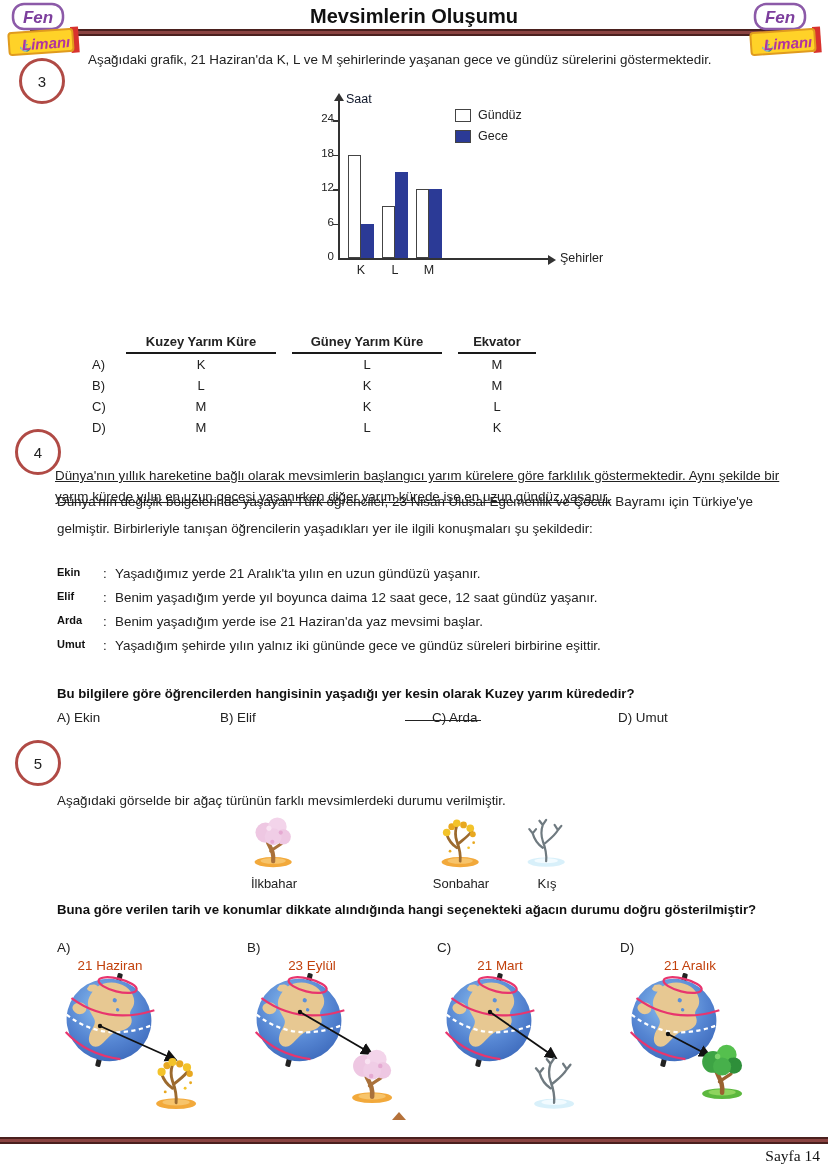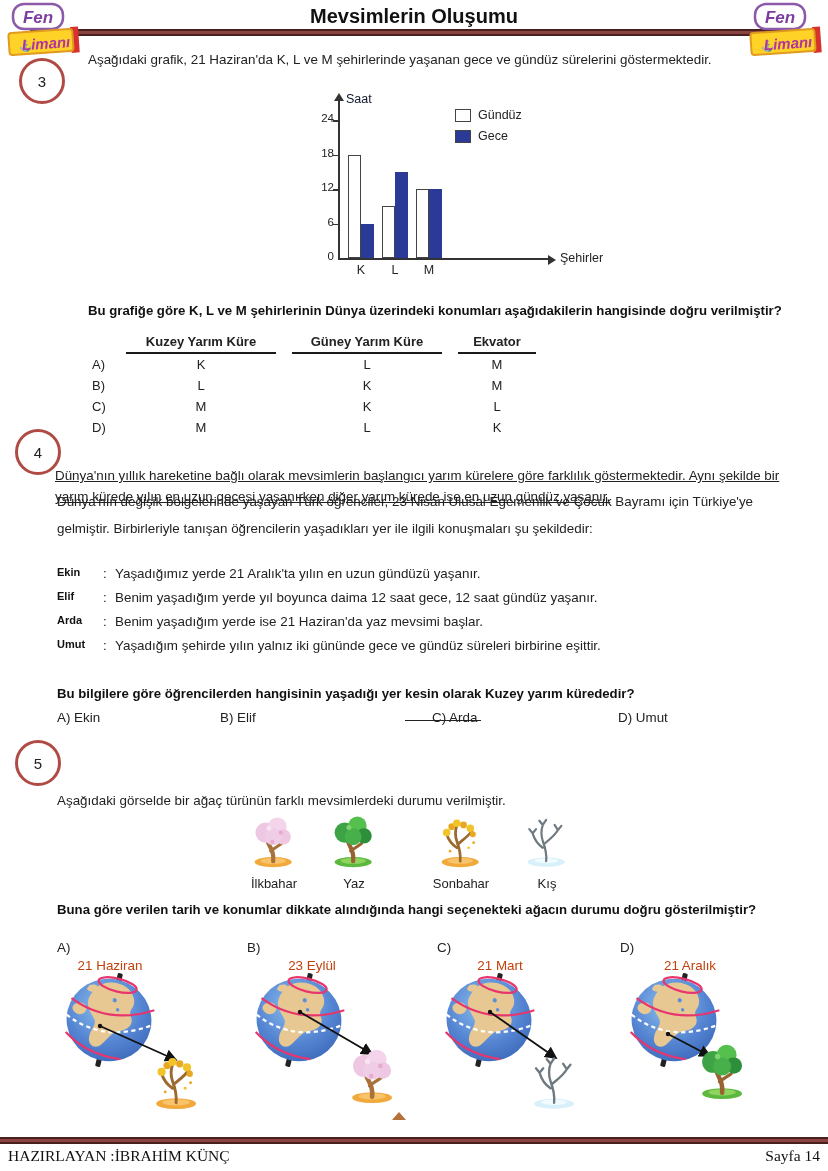--- a/index.html
+++ b/index.html
@@ -216,7 +216,6 @@
       <div class="cat-label" style="left: 94px; top: 171px;">M</div>
     </div>
 
-  <div class="abs bold-q" style="left:88px;top:303px">Bu grafiğe göre K, L ve M şehirlerinin Dünya üzerindeki konumları aşağıdakilerin hangisinde doğru verilmiştir?</div>
 
   <div class="abs q3-table">
     <div class="t-head">

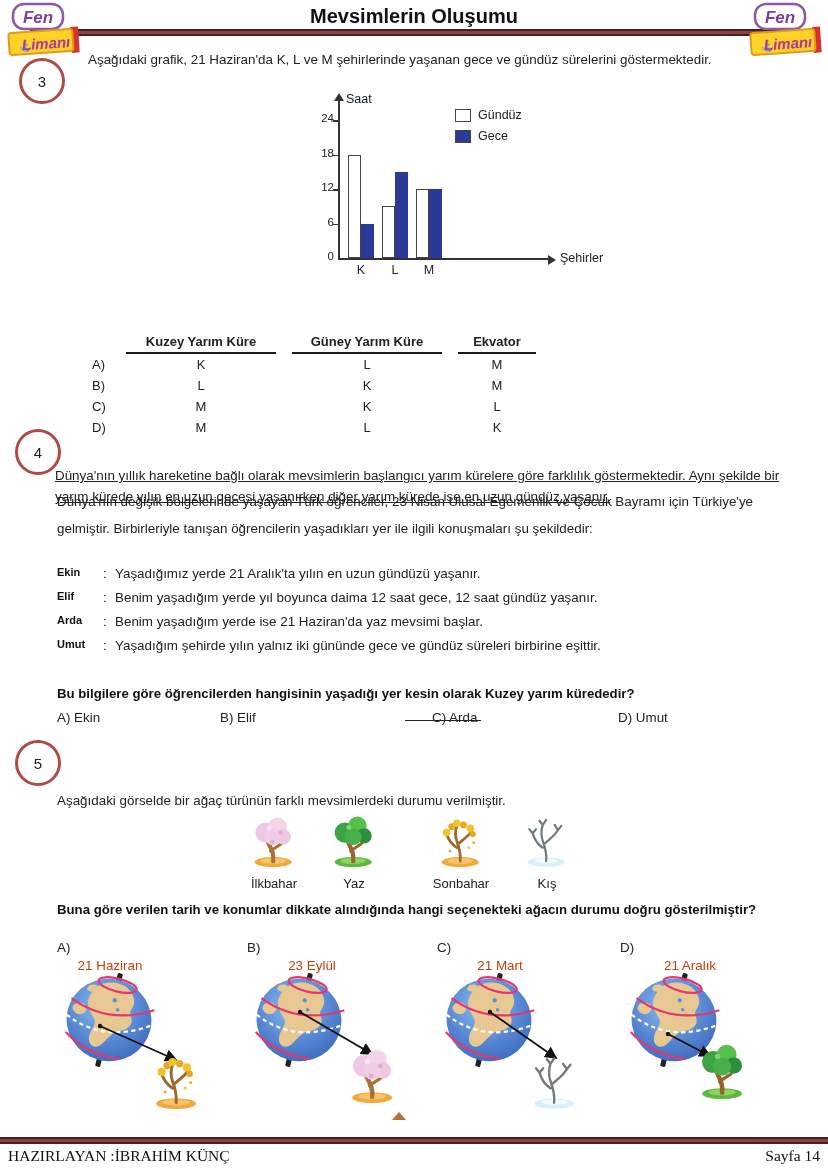--- a/index.html
+++ b/index.html
@@ -293,12 +293,6 @@
       </svg>
     <div class="season-label">İlkbahar</div>
   </div>
-  <div class="abs tree-item" style="left:309px;top:814px">
-    <svg width="54" height="54">
-        <use href="#tree-summer"></use>
-      </svg>
-    <div class="season-label">Yaz</div>
-  </div>
   <div class="abs tree-item" style="left:502px;top:814px">
     <svg width="54" height="54">
         <use href="#tree-winter"></use>

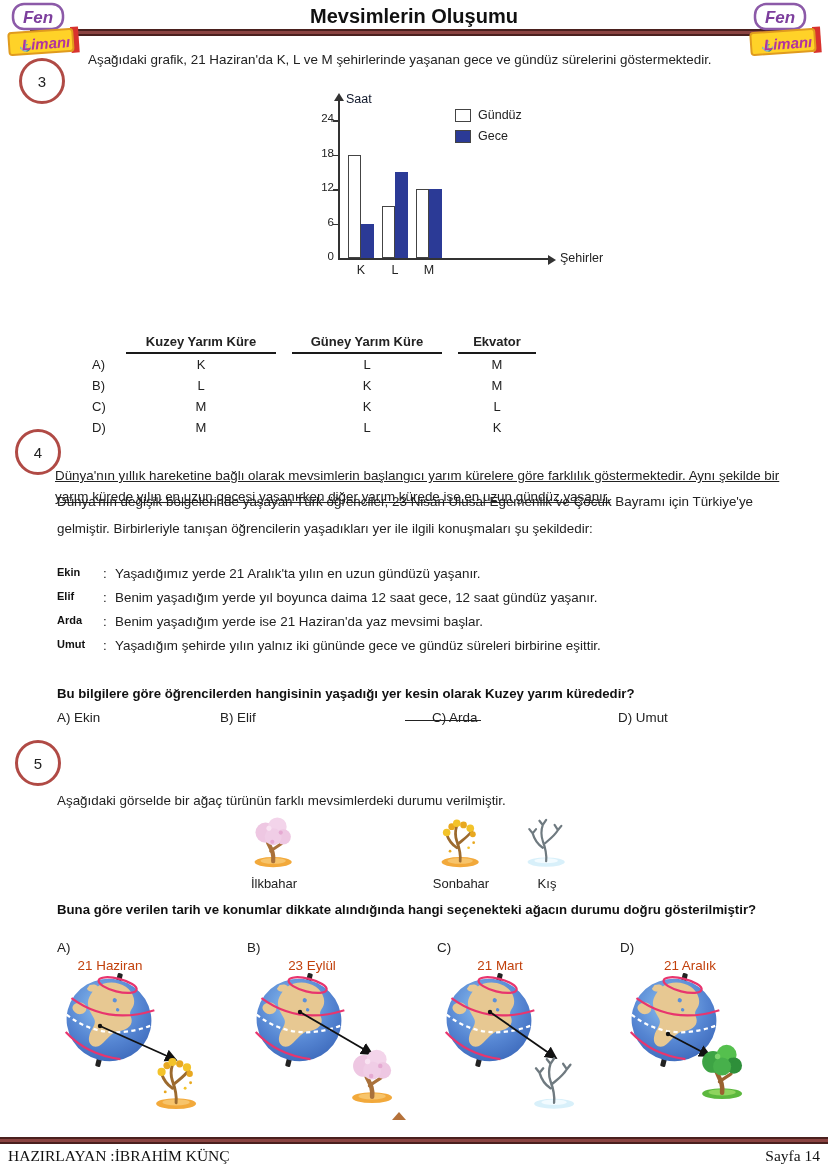--- a/index.html
+++ b/index.html
@@ -362,7 +362,6 @@
     </svg>
 
   <div class="abs footer-rule"></div>
-  <div class="abs footer-text f-left">HAZIRLAYAN :İBRAHİM KÜNÇ</div>
   <div class="abs footer-text f-right">Sayfa 14</div>
 
 </div>

